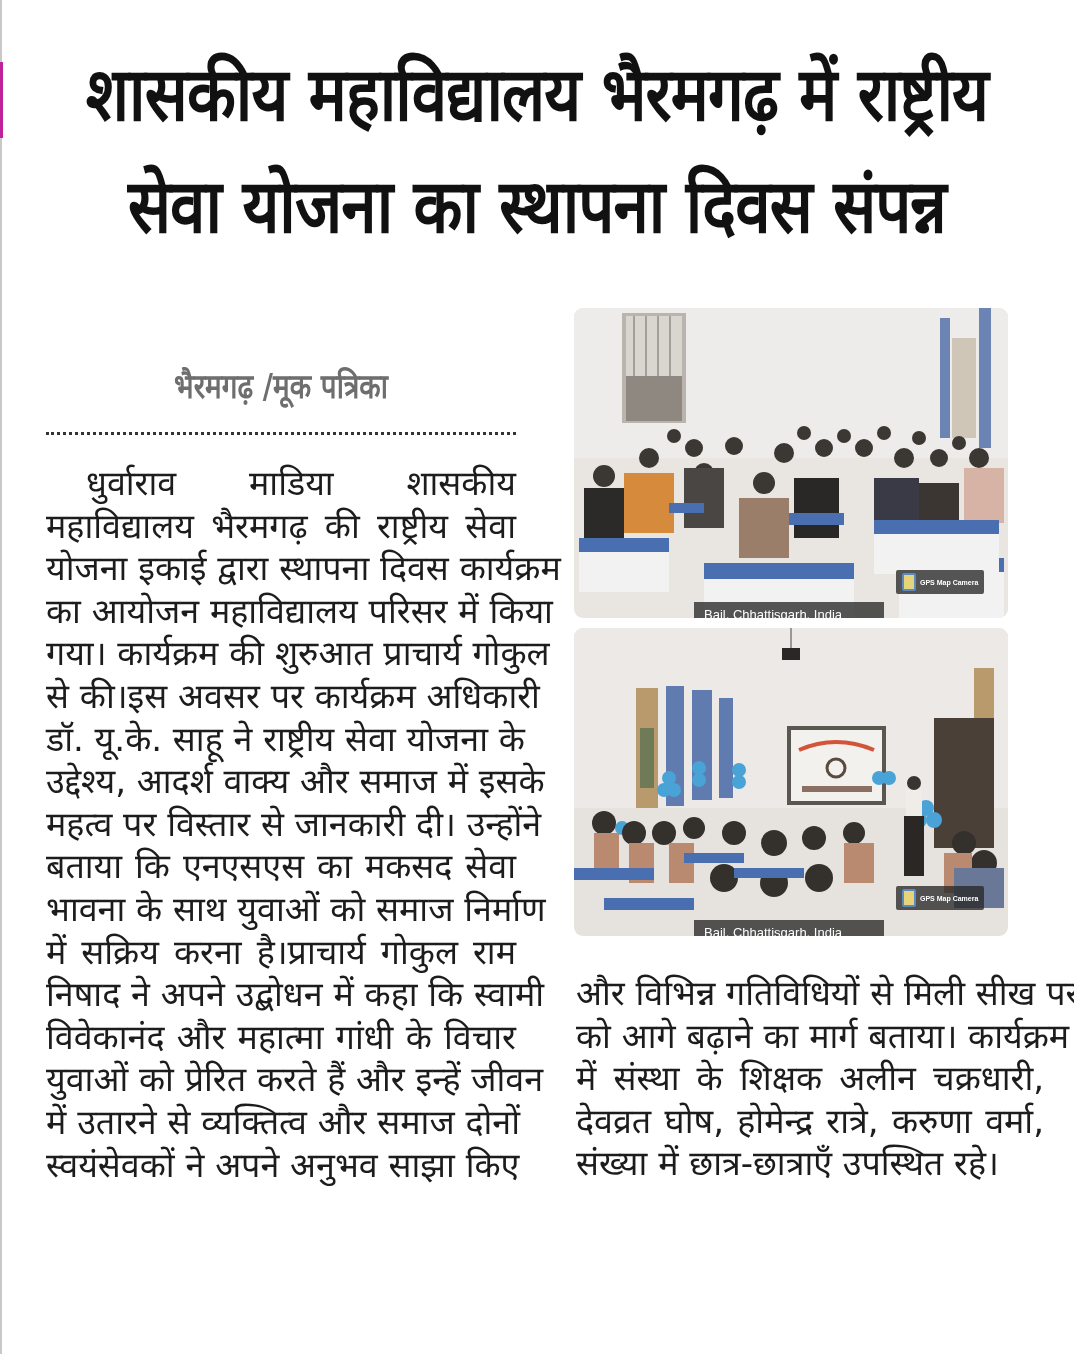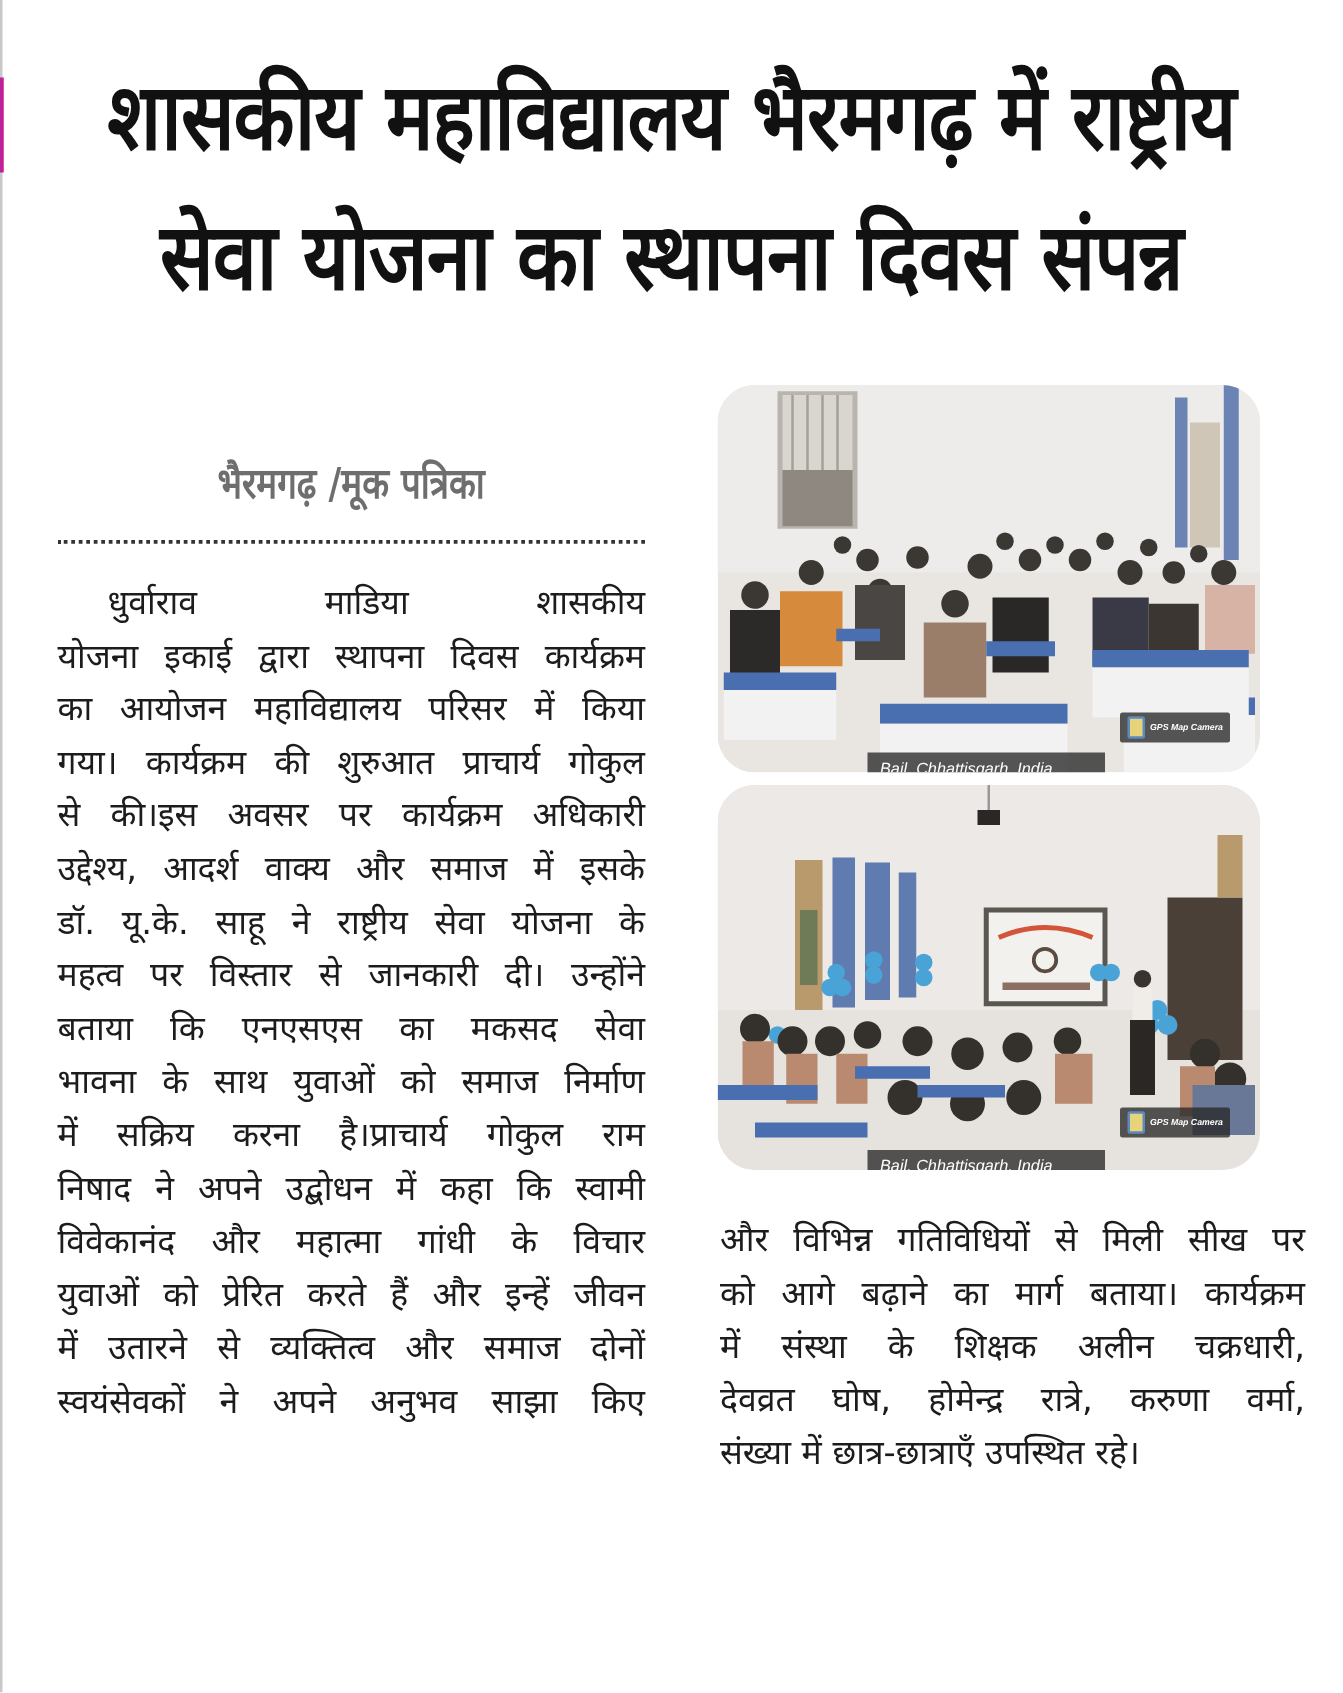--- a/index.html
+++ b/index.html
@@ -18,7 +18,7 @@
     transform: scaleX(0.82); transform-origin: center; white-space: nowrap; }
   .dotted-rule { position: absolute; left: 46px; top: 432px; width: 470px; border-top: 3px dotted #333; }
 
-  .col { position: absolute; font-family: "DejaVu Sans", sans-serif; font-size: 27px; color: #1c1c1c; }
+  .col { position: absolute; font-family: "DejaVu Sans", sans-serif; font-size: 34px; color: #1c1c1c; }
   .col .ln { display: block; height: 42.6px; line-height: 42.6px; white-space: nowrap; text-align: justify; text-align-last: justify; }
   .col .ln.last { text-align-last: left; }
   .col-left { left: 46px; top: 462px; width: 470px; }

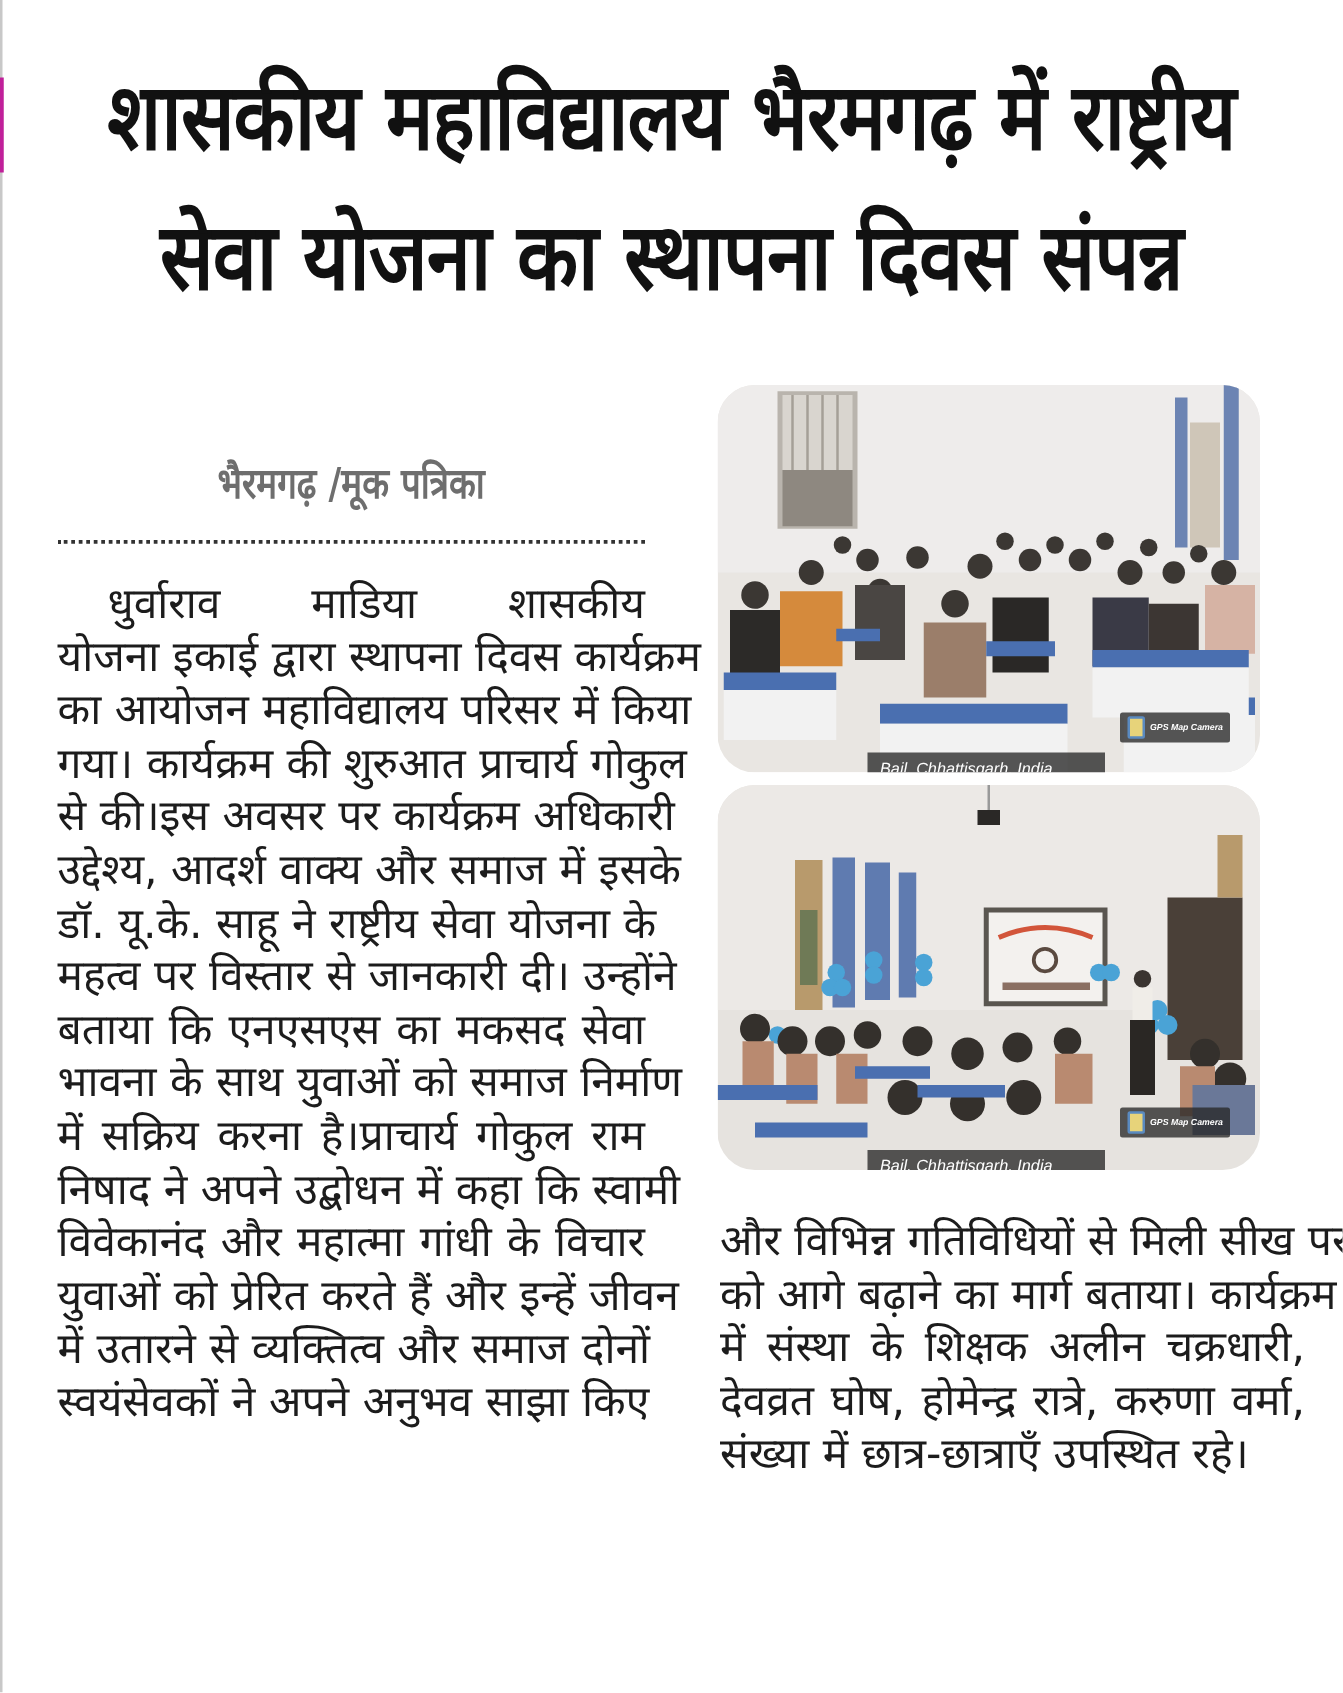--- a/index.html
+++ b/index.html
@@ -52,6 +52,7 @@
 
 <div class="col col-left">
   <span class="ln" style="padding-left:40px">धुर्वाराव माडिया शासकीय</span>
+  <span class="ln">महाविद्यालय भैरमगढ़ की राष्ट्रीय सेवा</span>
   <span class="ln">योजना इकाई द्वारा स्थापना दिवस कार्यक्रम</span>
   <span class="ln">का आयोजन महाविद्यालय परिसर में किया</span>
   <span class="ln">गया। कार्यक्रम की शुरुआत प्राचार्य गोकुल</span>

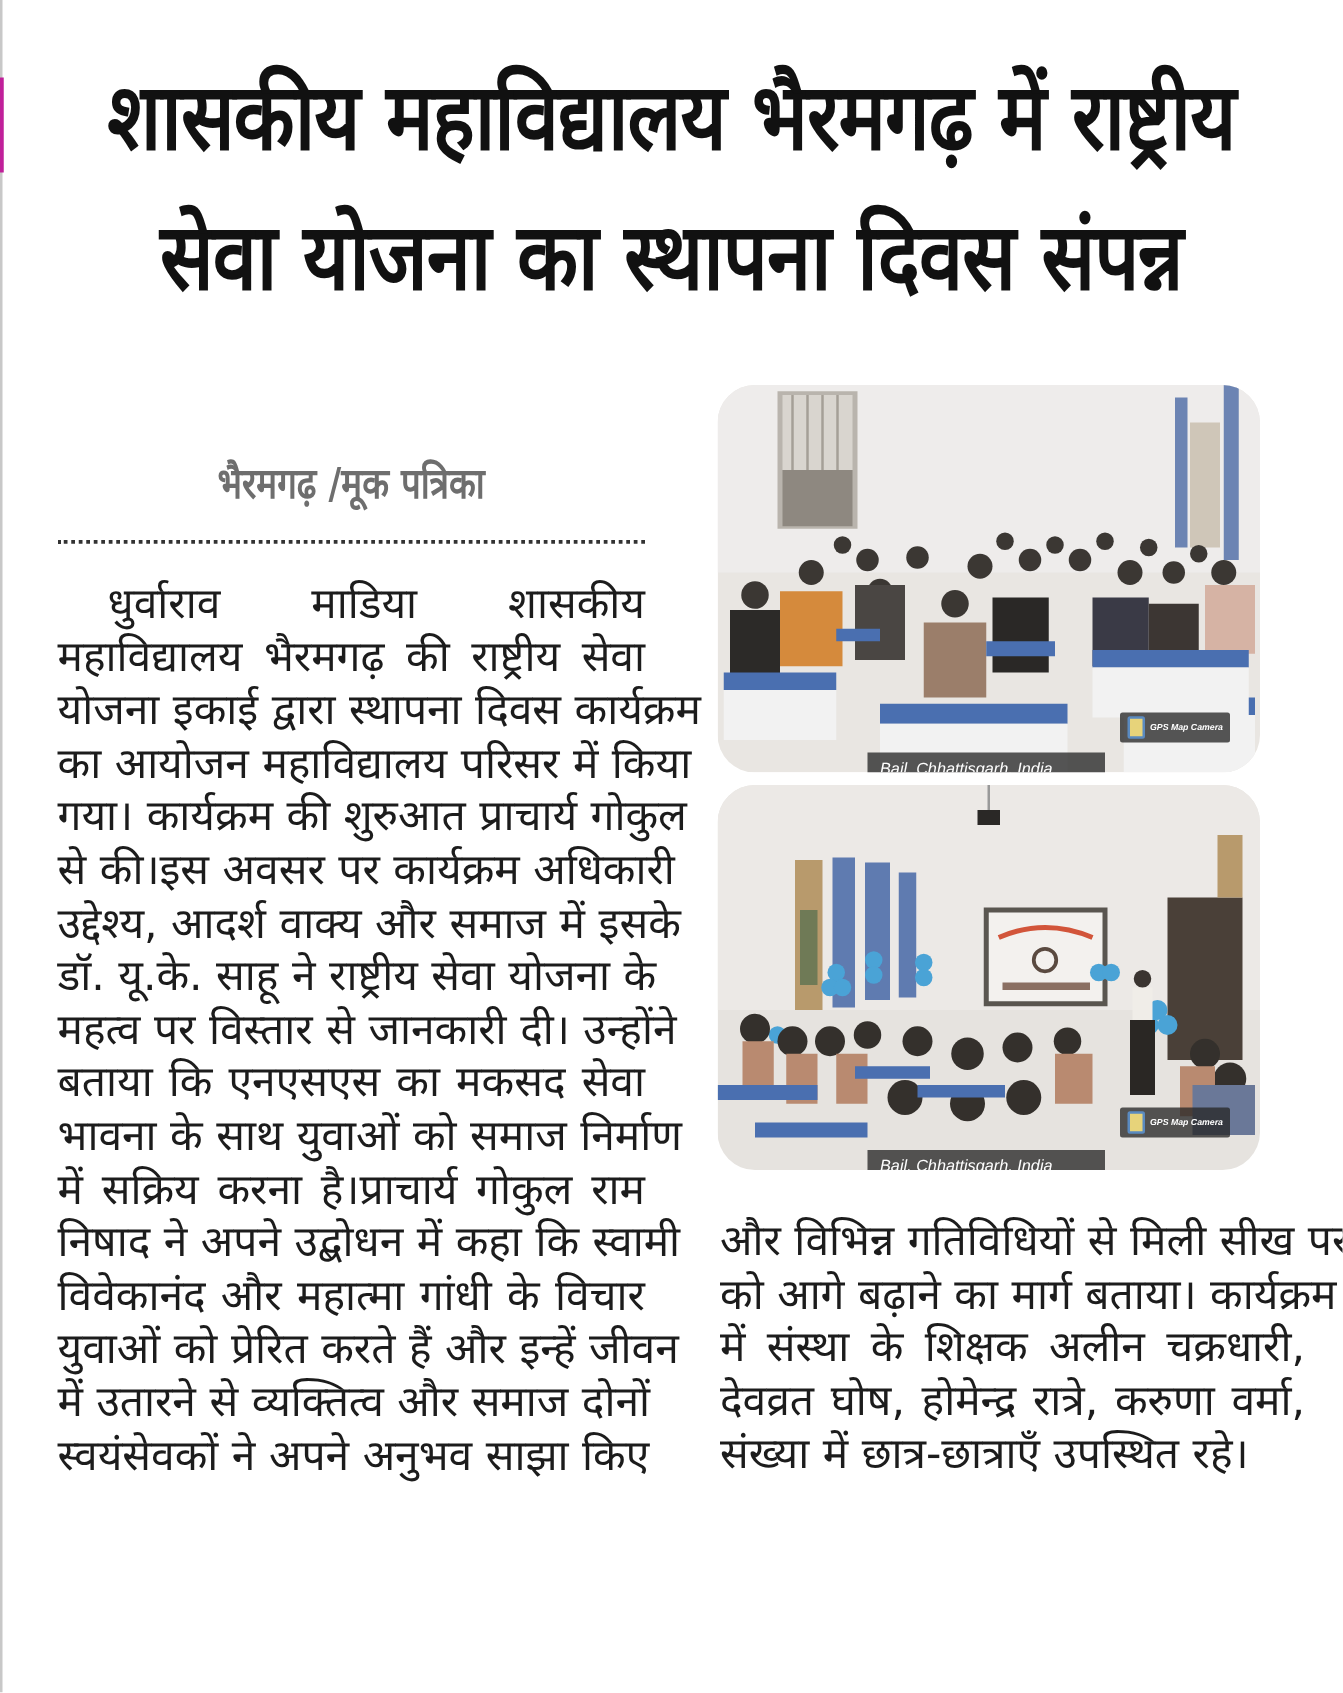--- a/index.html
+++ b/index.html
@@ -24,7 +24,7 @@
   .col-left { left: 46px; top: 462px; width: 470px; }
   .col-right { left: 552px; top: 972px; width: 468px; margin-left: 24px; }
 
-  .photo { position: absolute; border-radius: 30px; overflow: hidden; font-style: italic; }
+  .photo { position: absolute; border-radius: 9px; overflow: hidden; }
   .photo-1 { left: 574px; top: 308px; width: 434px; height: 310px; }
   .photo-2 { left: 574px; top: 628px; width: 434px; height: 308px; }
   .photo svg { display: block; width: 100%; height: 100%; }

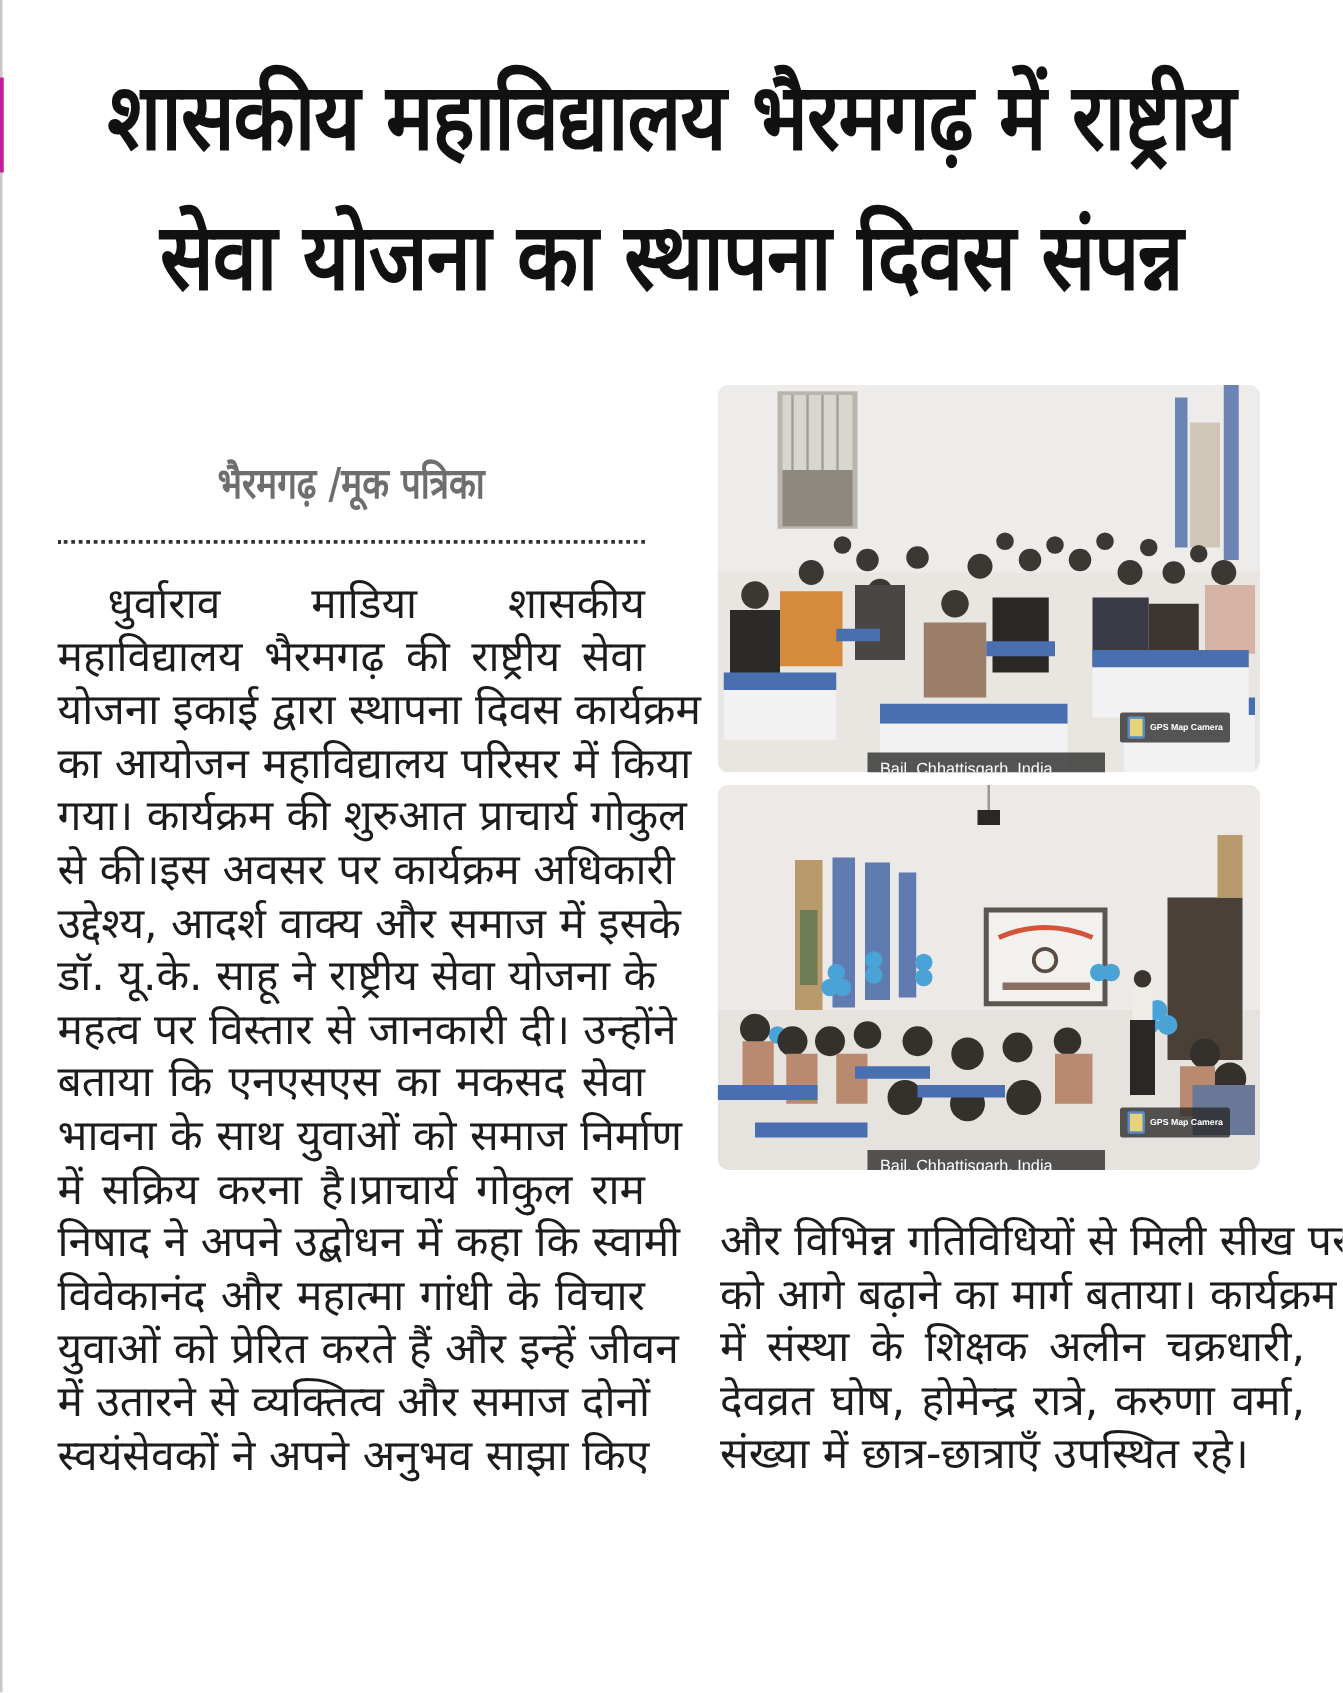--- a/index.html
+++ b/index.html
@@ -57,8 +57,8 @@
   <span class="ln">का आयोजन महाविद्यालय परिसर में किया</span>
   <span class="ln">गया। कार्यक्रम की शुरुआत प्राचार्य गोकुल</span>
   <span class="ln">से की।इस अवसर पर कार्यक्रम अधिकारी</span>
+  <span class="ln">डॉ. यू.के. साहू ने राष्ट्रीय सेवा योजना के</span>
   <span class="ln">उद्देश्य, आदर्श वाक्य और समाज में इसके</span>
-  <span class="ln">डॉ. यू.के. साहू ने राष्ट्रीय सेवा योजना के</span>
   <span class="ln">महत्व पर विस्तार से जानकारी दी। उन्होंने</span>
   <span class="ln">बताया कि एनएसएस का मकसद सेवा</span>
   <span class="ln">भावना के साथ युवाओं को समाज निर्माण</span>

